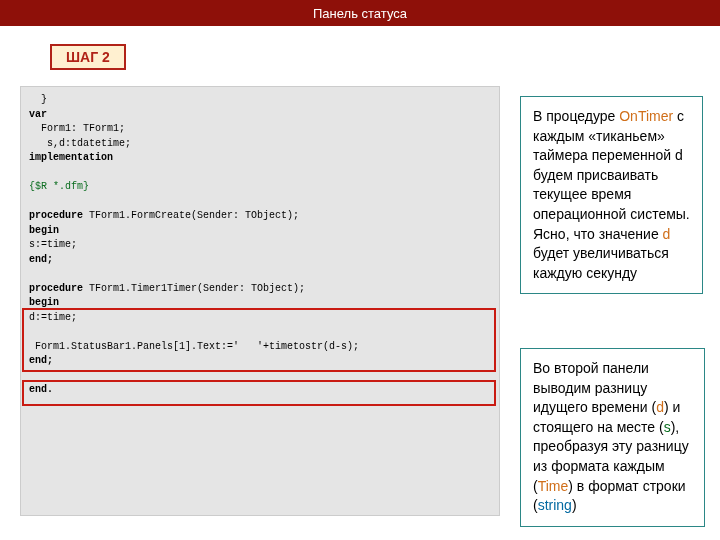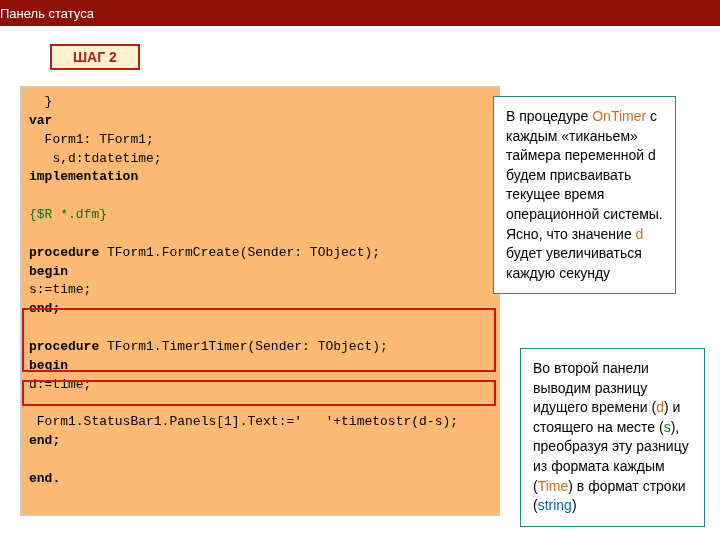--- a/index.html
+++ b/index.html
@@ -3,7 +3,7 @@
 <meta charset="utf-8">
 <style>
   body{margin:0;padding:0;width:720px;height:540px;background:#fff;font-family:"Segoe UI",Arial,sans-serif;color:#000;overflow:hidden}
-  .header{background:#8e1009;height:26px;display:flex;align-items:center;justify-content:flex-start;color:#fff;font-size:13px}
+  .header{background:#8e1009;height:26px;display:flex;align-items:center;justify-content:center;color:#fff;font-size:13px}
   .body{position:relative;width:720px;height:514px}
   .step-box{position:absolute;left:50px;top:18px;background:#fff0d0;border:2px solid #b12217;color:#b12217;font-weight:bold;padding:3px 21px;font-size:14px}
   .intro{position:absolute;left:180px;top:18px;font-size:15px}

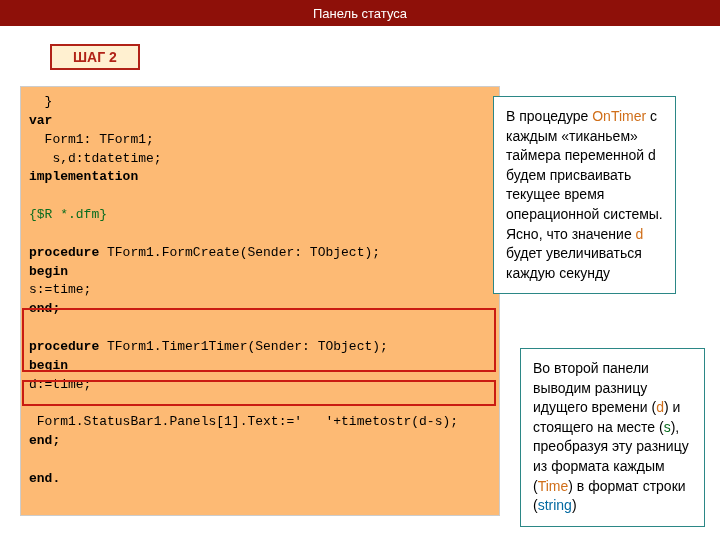--- a/index.html
+++ b/index.html
@@ -5,7 +5,7 @@
   body{margin:0;padding:0;width:720px;height:540px;background:#fff;font-family:"Segoe UI",Arial,sans-serif;color:#000;overflow:hidden}
   .header{background:#8e1009;height:26px;display:flex;align-items:center;justify-content:center;color:#fff;font-size:13px}
   .body{position:relative;width:720px;height:514px}
-  .step-box{position:absolute;left:50px;top:18px;background:#fff0d0;border:2px solid #b12217;color:#b12217;font-weight:bold;padding:3px 21px;font-size:14px}
+  .step-box{position:absolute;left:50px;top:18px;background:#fff0d0;border:2px solid #b12217;color:#b12217;font-weight:bold;padding:3px 14px;font-size:14px}
   .intro{position:absolute;left:180px;top:18px;font-size:15px}
   .code{position:absolute;left:20px;top:60px;width:480px;height:430px;background:#fdba74;border:0.5px solid #ccc;font-family:"Courier New",monospace;font-size:13px;line-height:1.45;padding:6px 8px;box-sizing:border-box;white-space:pre}
   .kw{font-weight:bold}

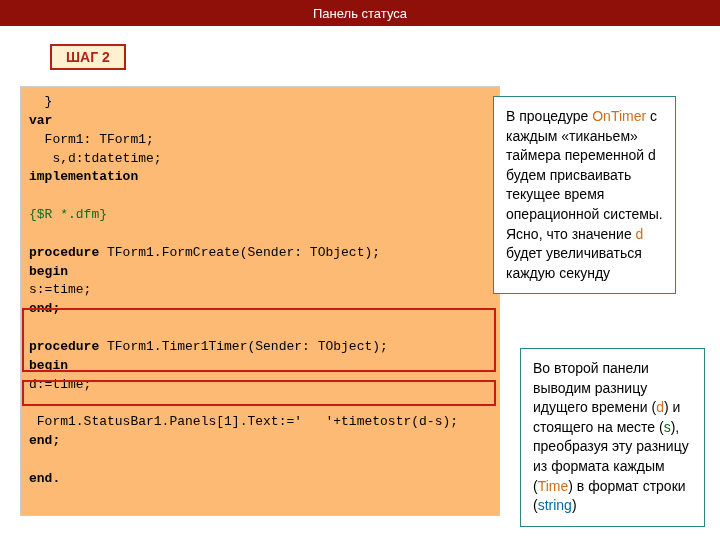--- a/index.html
+++ b/index.html
@@ -7,7 +7,7 @@
   .body{position:relative;width:720px;height:514px}
   .step-box{position:absolute;left:50px;top:18px;background:#fff0d0;border:2px solid #b12217;color:#b12217;font-weight:bold;padding:3px 14px;font-size:14px}
   .intro{position:absolute;left:180px;top:18px;font-size:15px}
-  .code{position:absolute;left:20px;top:60px;width:480px;height:430px;background:#fdba74;border:0.5px solid #ccc;font-family:"Courier New",monospace;font-size:13px;line-height:1.45;padding:6px 8px;box-sizing:border-box;white-space:pre}
+  .code{position:absolute;left:20px;top:60px;width:480px;height:430px;background:#e5e5e5;border:0.5px solid #ccc;font-family:"Courier New",monospace;font-size:10px;line-height:1.45;padding:6px 8px;box-sizing:border-box;white-space:pre}
   .kw{font-weight:bold}
   .cmt{color:#0a6d1f}
   .hl1{position:absolute;left:22px;top:282px;width:470px;height:60px;border:2px solid #c91b12;background:transparent;pointer-events:none}

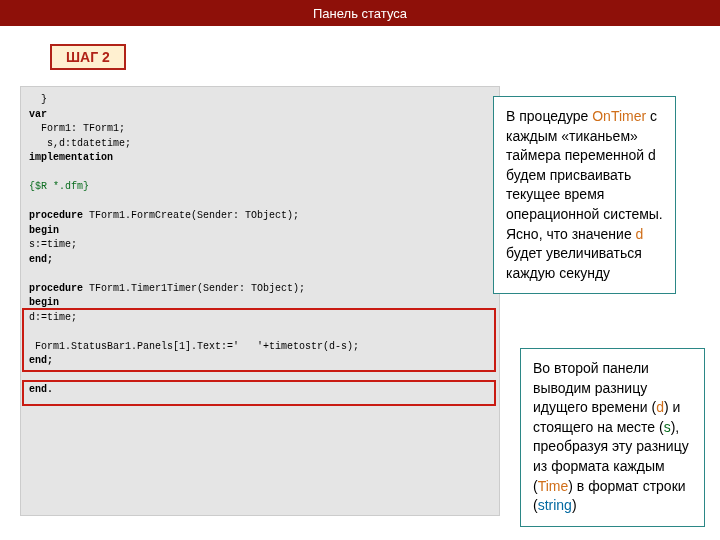--- a/index.html
+++ b/index.html
@@ -13,7 +13,7 @@
   .hl1{position:absolute;left:22px;top:282px;width:470px;height:60px;border:2px solid #c91b12;background:transparent;pointer-events:none}
   .hl2{position:absolute;left:22px;top:354px;width:470px;height:22px;border:2px solid #c91b12;background:transparent;pointer-events:none}
   .callout{position:absolute;border:1.5px solid #2b8786;background:#fff;padding:10px 12px;font-size:14px;line-height:1.4;box-sizing:border-box}
-  .callout1{left:493px;top:70px;width:183px}
+  .callout1{left:520px;top:70px;width:183px}
   .callout2{left:520px;top:322px;width:185px}
   .t-ontimer,.t-time{color:#d06f1a}
   .t-d{color:#d06f1a}

